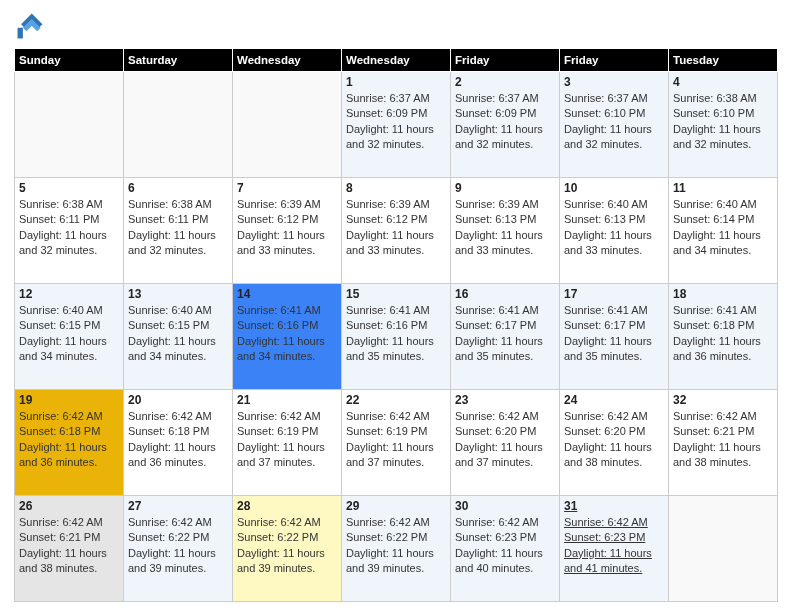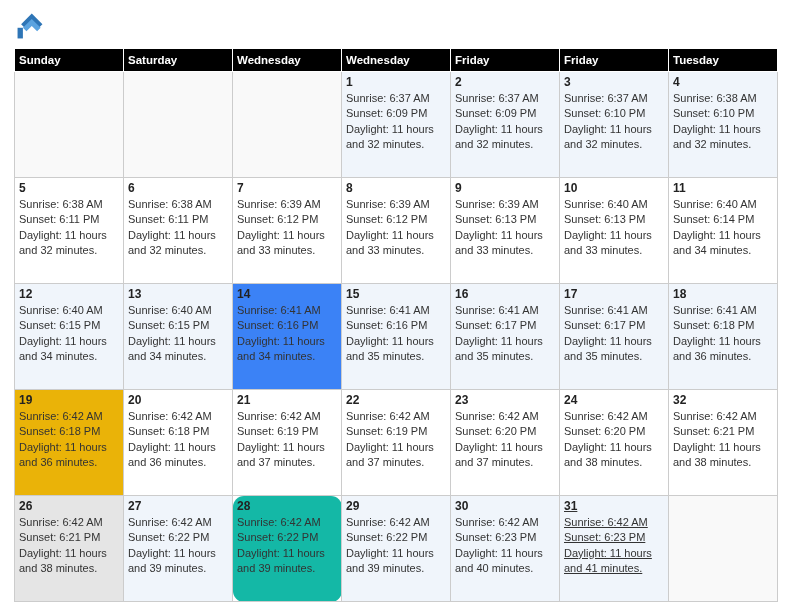--- a/index.html
+++ b/index.html
@@ -333,7 +333,7 @@
 Daylight: 11 hours
 and 39 minutes.</div>
           </td>
-          <td style="background: #14b8a6; border-radius: 11px;">
+          <td style="background: #fef9c3;">
             <span class="day-num">28</span>
             <div class="day-info" style="white-space: pre-line;">Sunrise: 6:42 AM
 Sunset: 6:22 PM

